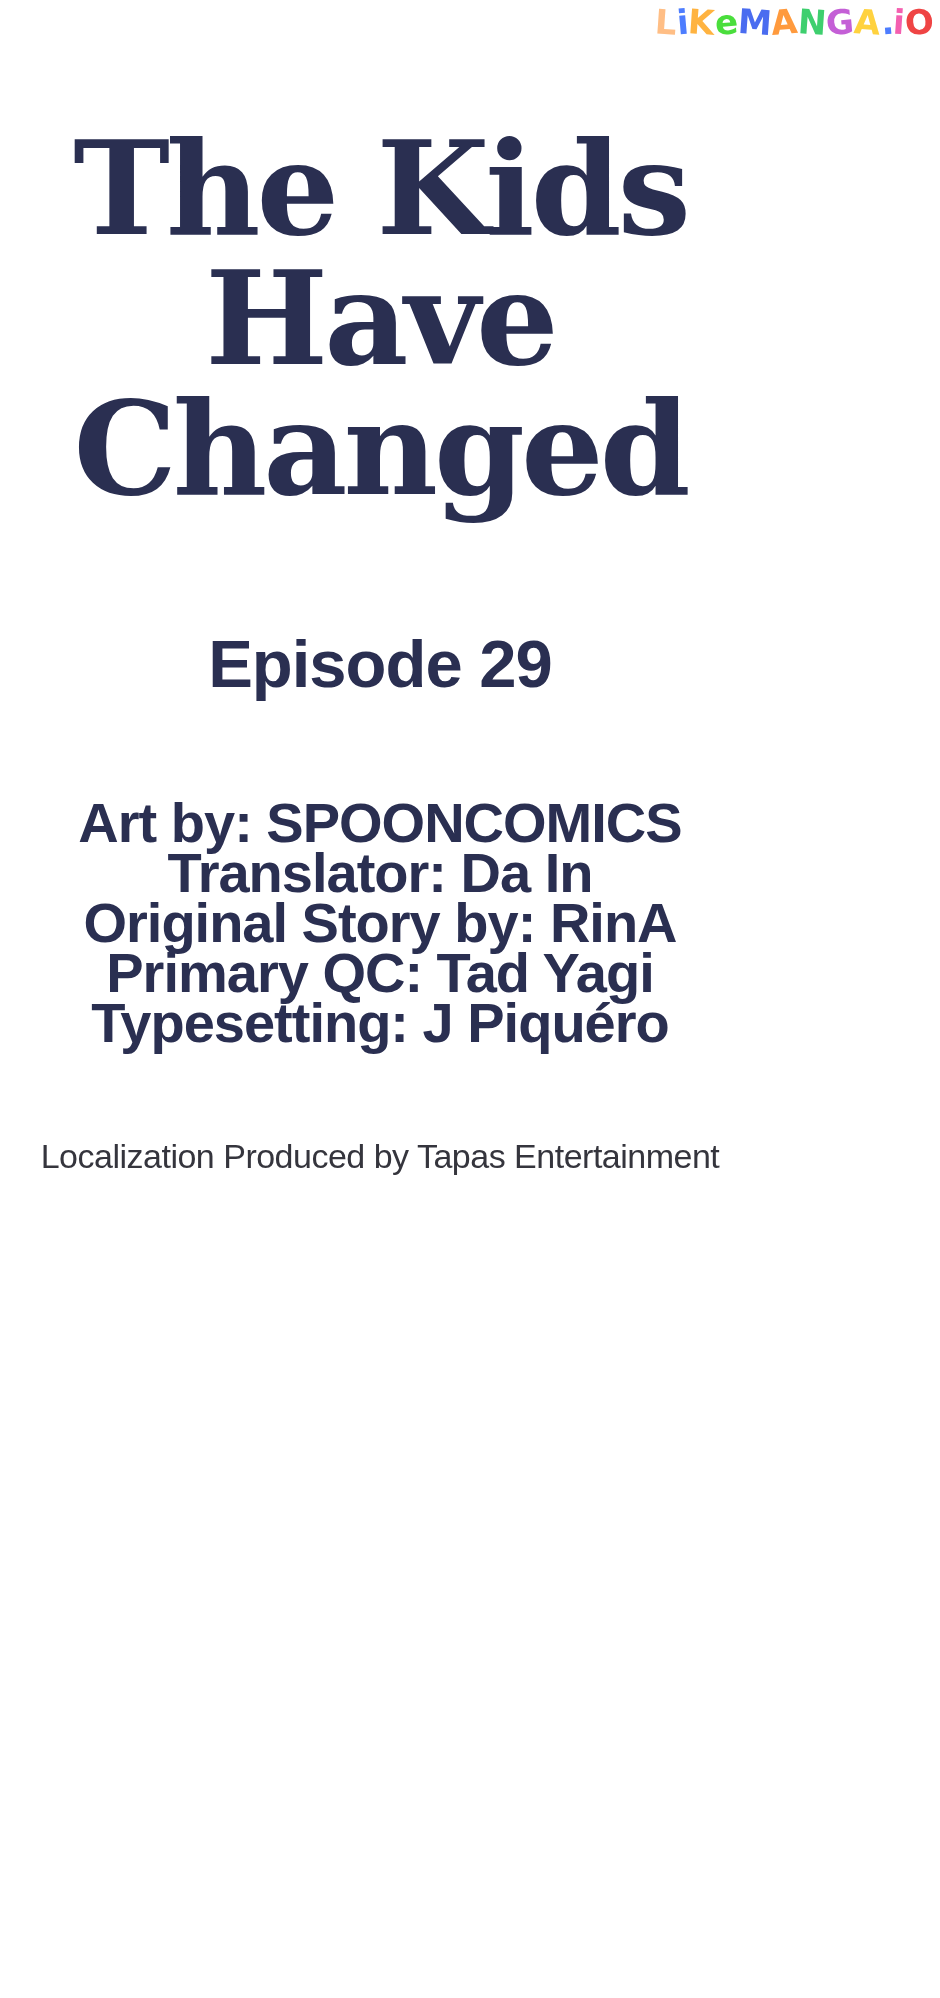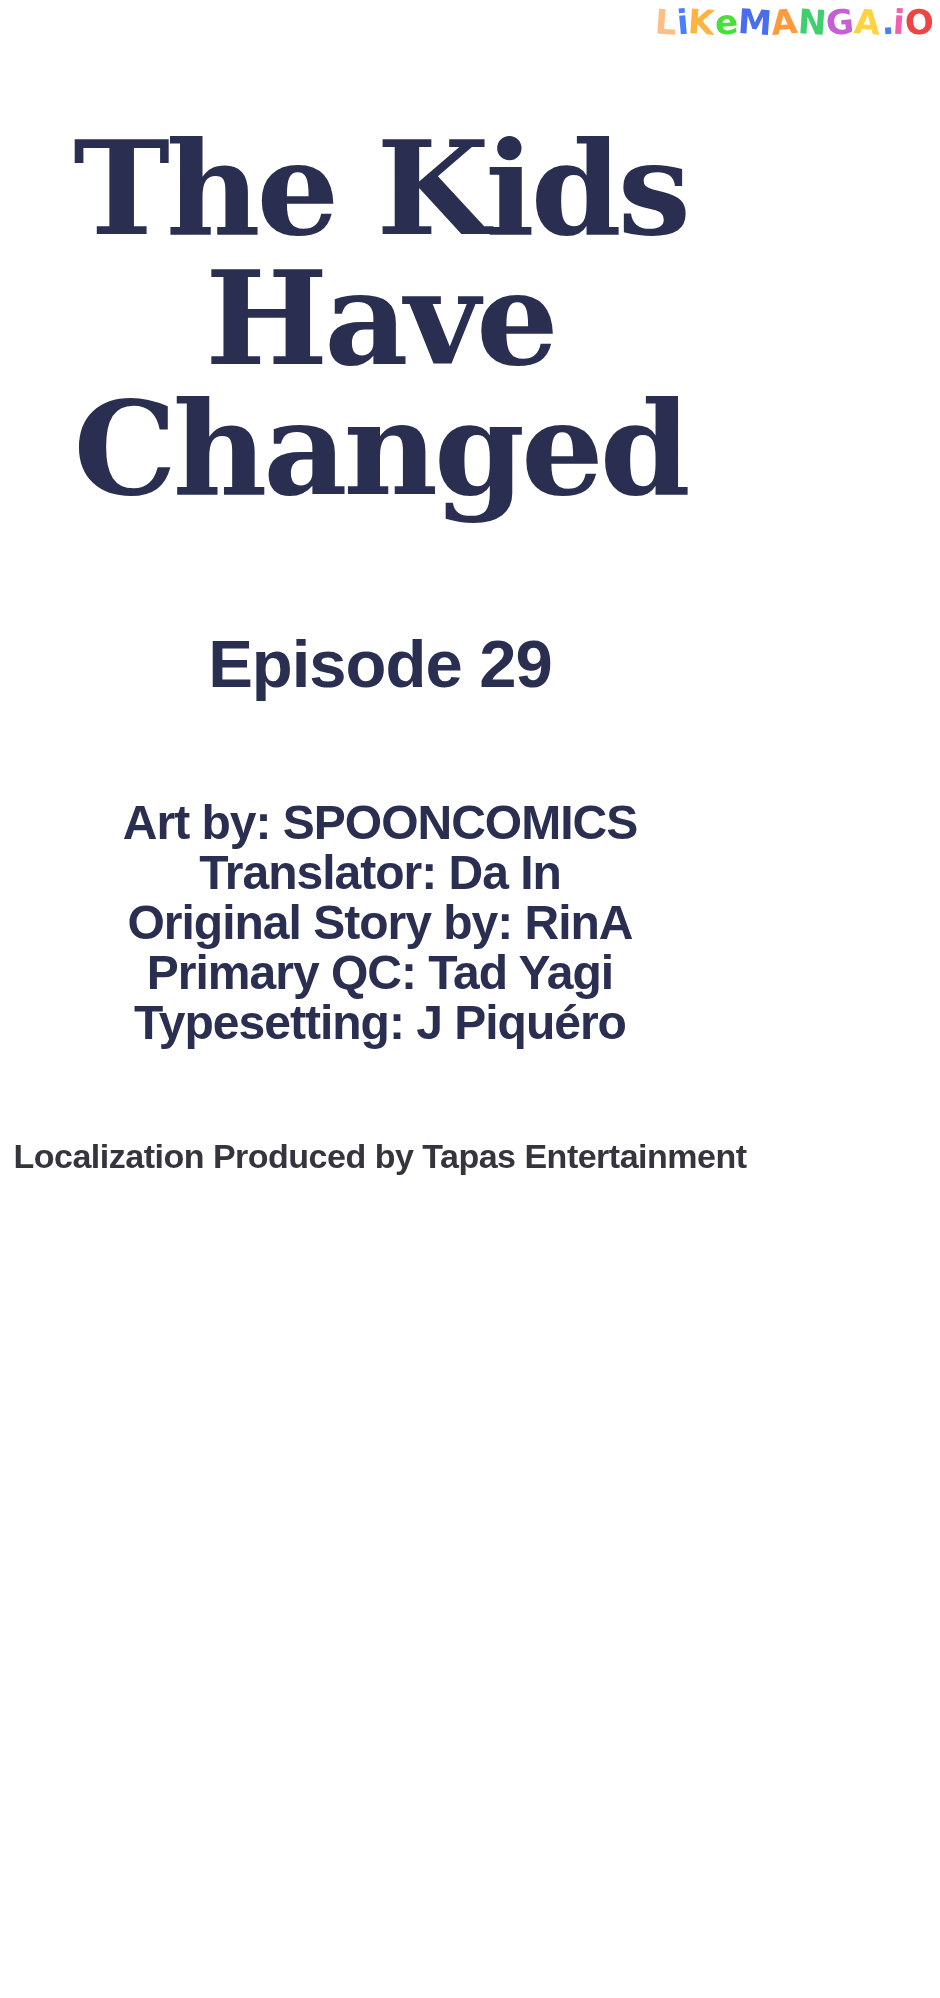--- a/index.html
+++ b/index.html
@@ -58,7 +58,7 @@
     margin: 91px 0 0 0;
     font-family: "Liberation Sans", sans-serif;
     font-weight: 700;
-    font-size: 48px;
+    font-size: 56px;
     line-height: 50px;
     letter-spacing: -1px;
     color: #2a2f51;

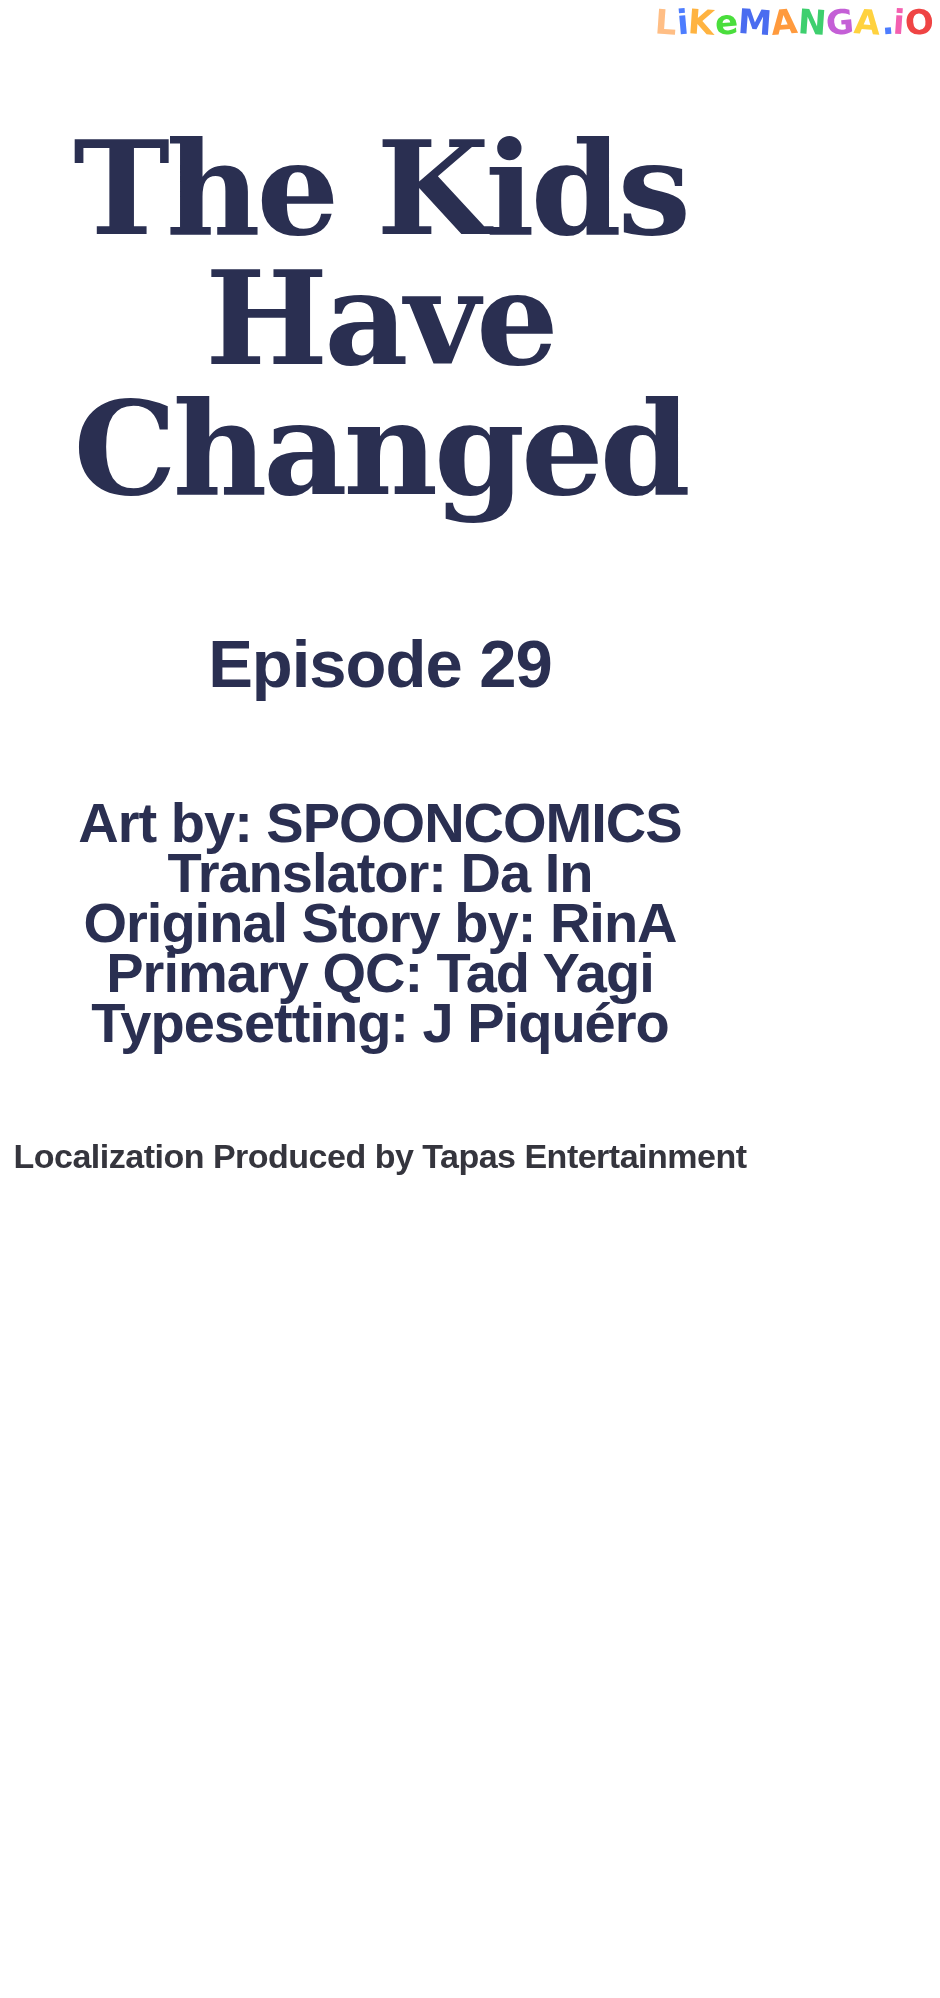--- a/index.html
+++ b/index.html
@@ -70,7 +70,7 @@
   .localization {
     margin: 89px 0 0 0;
     font-family: "Liberation Sans", sans-serif;
-    font-weight: 700;
+    font-weight: 400;
     font-size: 34px;
     line-height: 39px;
     letter-spacing: -0.5px;

